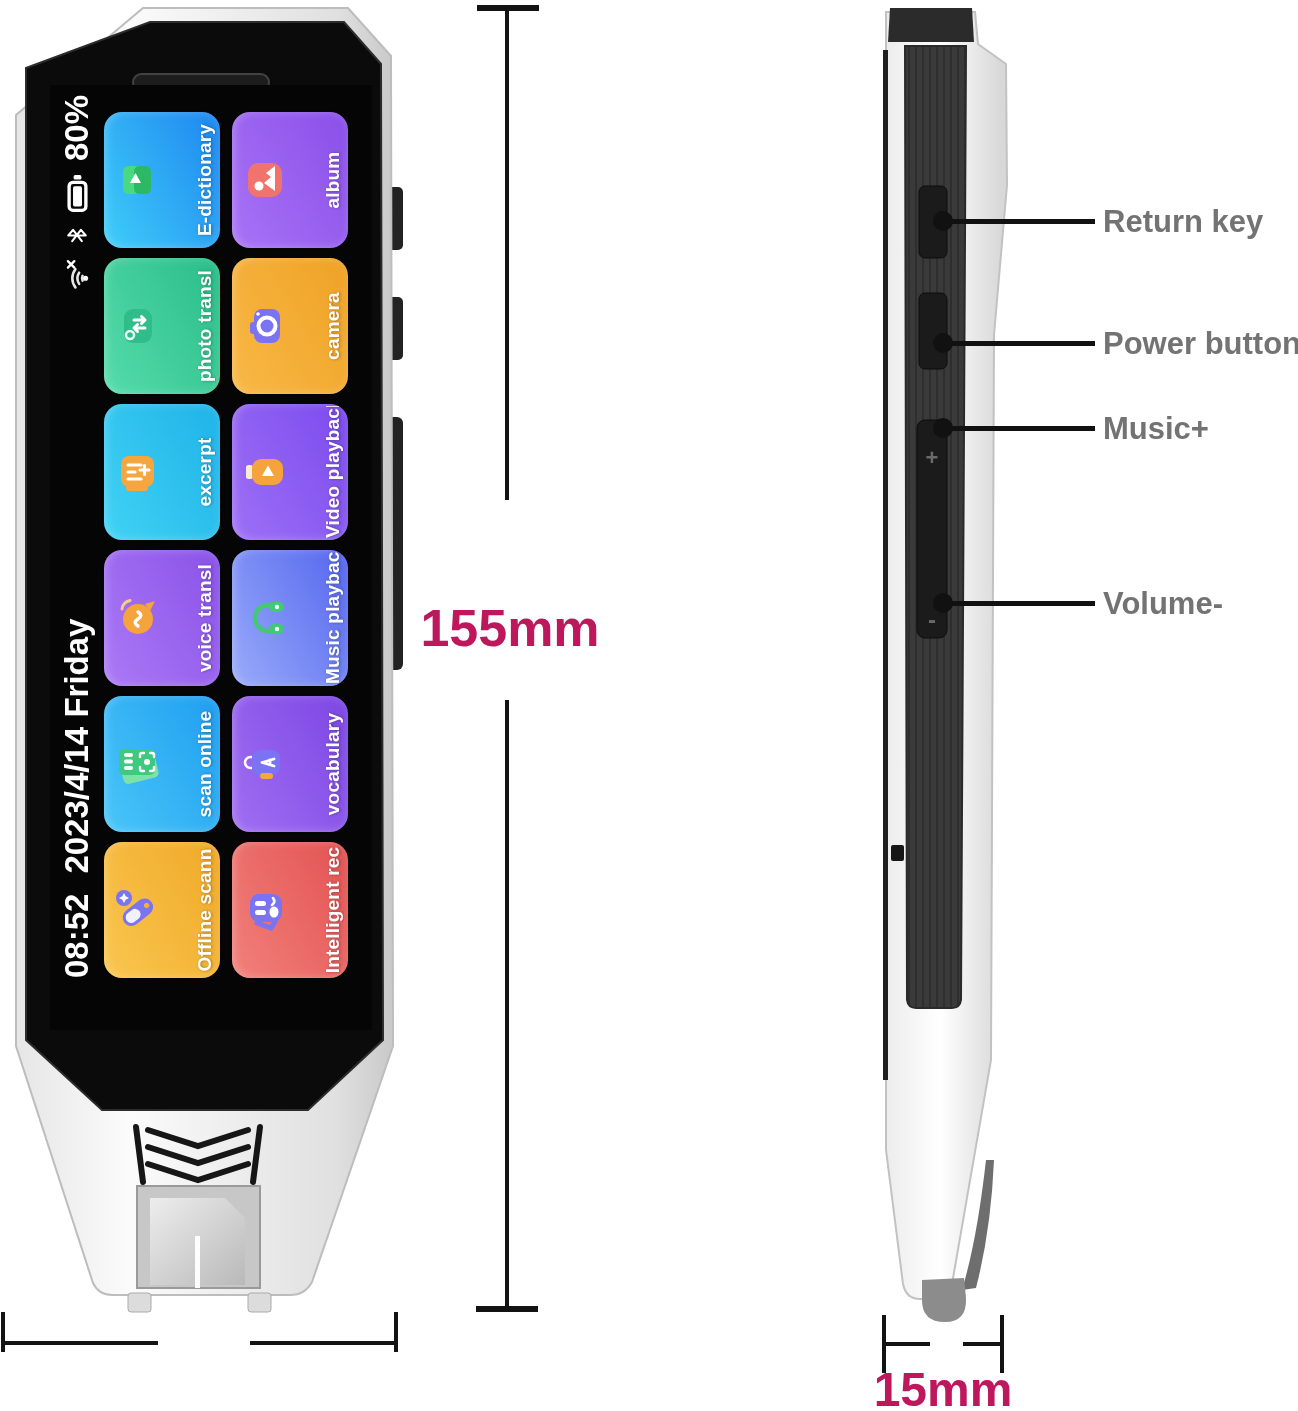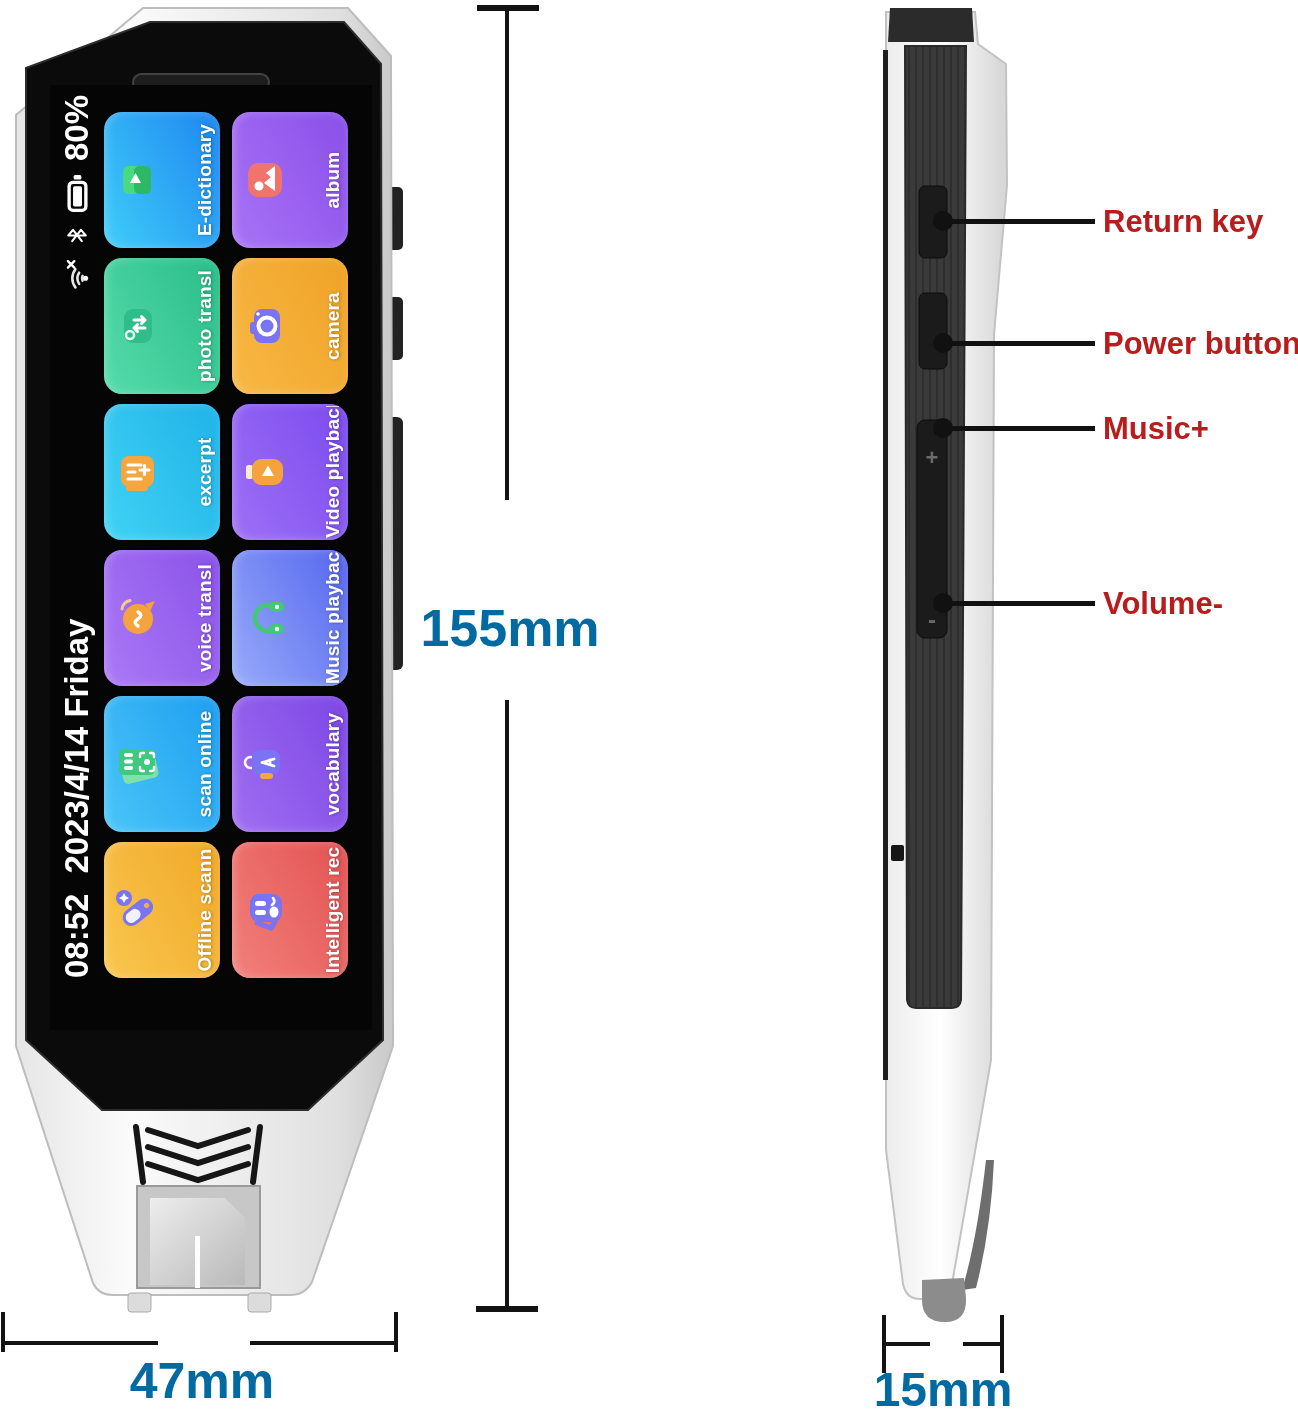--- a/index.html
+++ b/index.html
@@ -26,7 +26,7 @@
   
   .dot{position:absolute;width:20px;height:20px;border-radius:50%;background:#111;z-index:4;}
   .cline{position:absolute;height:5px;background:#111;z-index:4;}
-  .clabel{position:absolute;left:1103px;font-size:31px;font-weight:700;color:#b91c1c;z-index:4;white-space:nowrap;}
+  .clabel{position:absolute;left:1103px;font-size:31px;font-weight:700;color:#737373;z-index:4;white-space:nowrap;}
   
   .dim{position:absolute;background:#131313;z-index:4;}
   .dim-text{position:absolute;color:#0369a1;font-weight:700;text-align:center;z-index:4;}

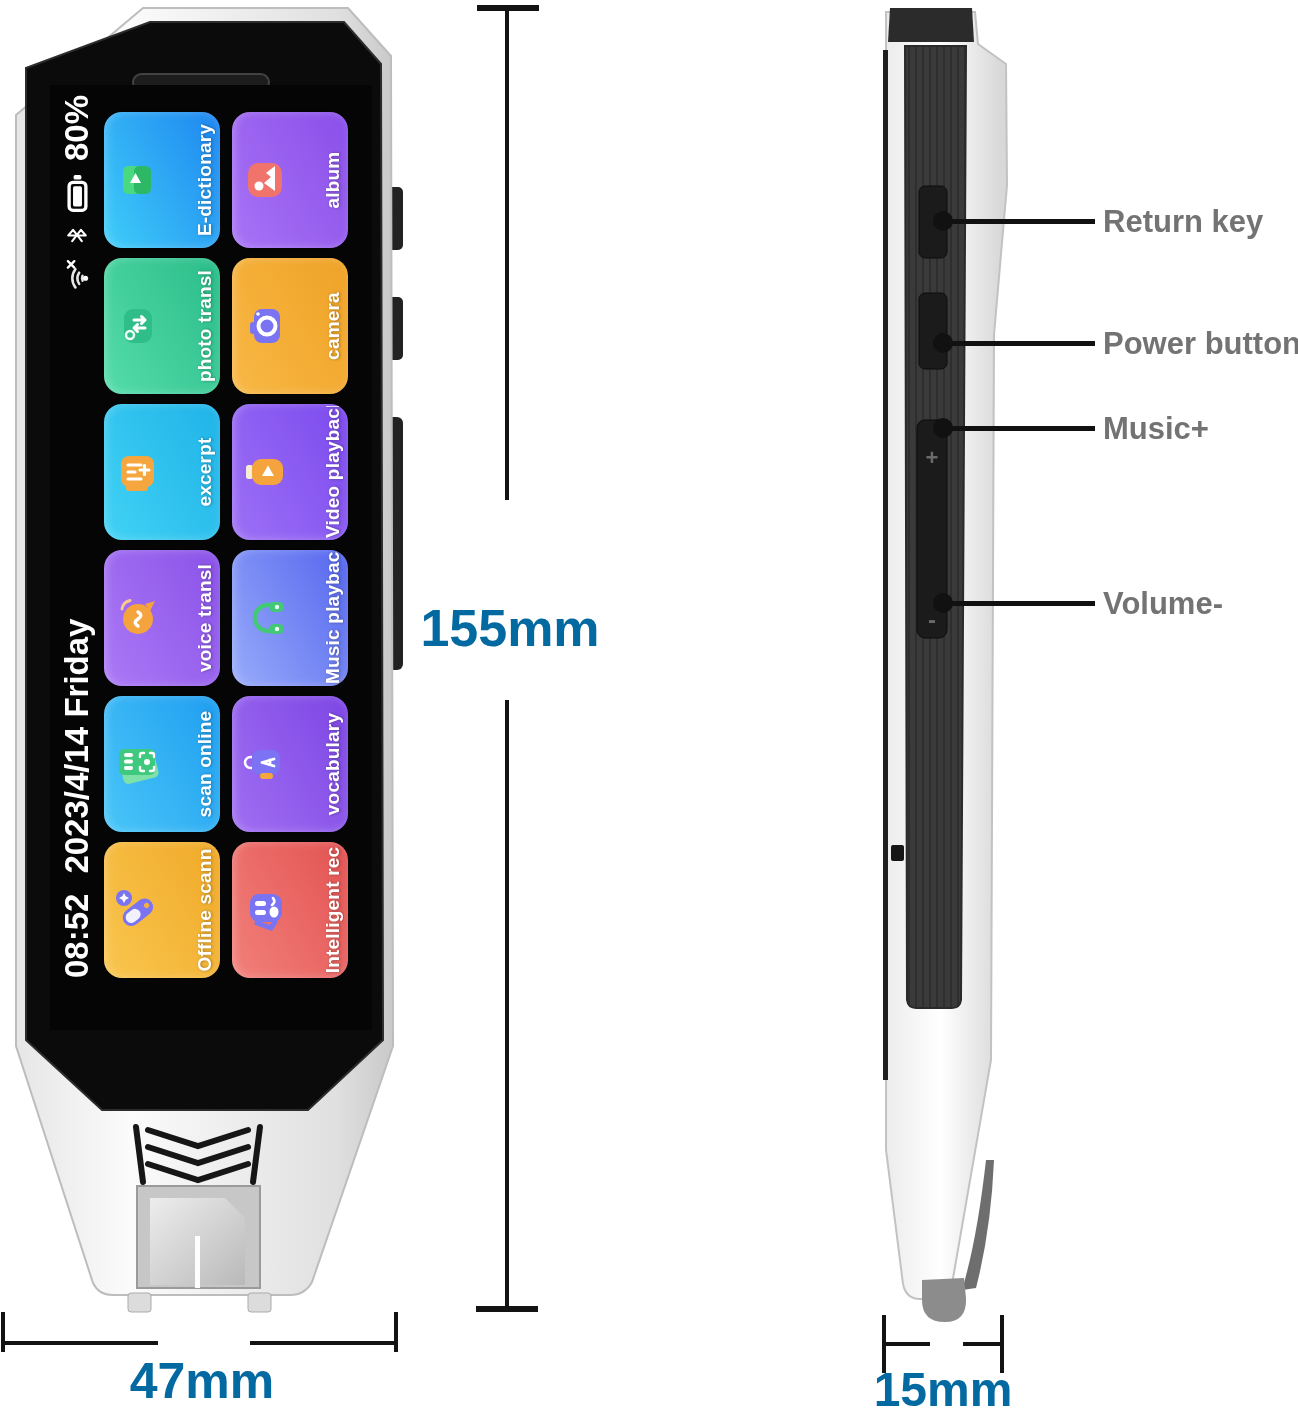--- a/index.html
+++ b/index.html
@@ -29,7 +29,7 @@
   .clabel{position:absolute;left:1103px;font-size:31px;font-weight:700;color:#737373;z-index:4;white-space:nowrap;}
   
   .dim{position:absolute;background:#131313;z-index:4;}
-  .dim-text{position:absolute;color:#0369a1;font-weight:700;text-align:center;z-index:4;}
+  .dim-text{position:absolute;color:#be185d;font-weight:700;text-align:center;z-index:4;}
   .dt-155{left:380px;top:598px;width:260px;font-size:52px;}
   .dt-47{left:92px;top:1352px;width:220px;font-size:50px;}
   .dt-15{left:833px;top:1362px;width:220px;font-size:48px;}

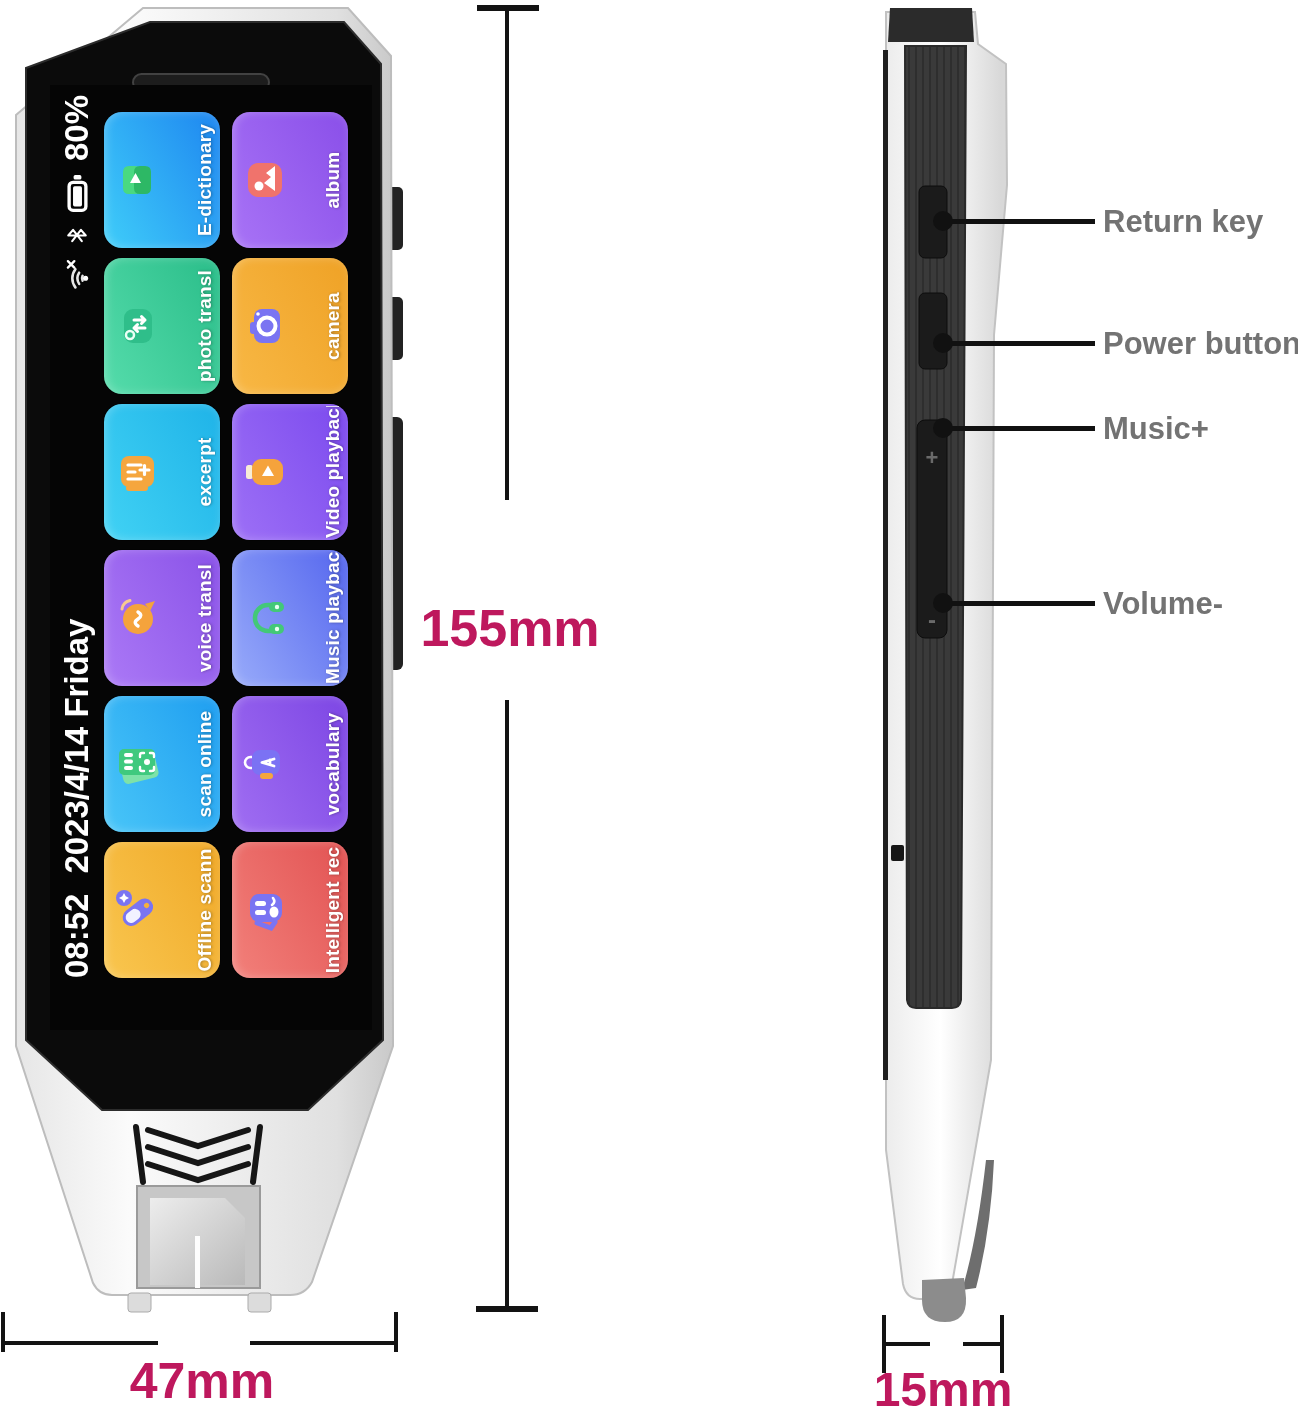--- a/index.html
+++ b/index.html
@@ -349,7 +349,6 @@
   <div class="dim" style="left:2px;top:1341px;width:156px;height:4px"></div>
   <div class="dim" style="left:250px;top:1341px;width:146px;height:4px"></div>
   <div class="dim" style="left:394px;top:1312px;width:4px;height:40px"></div>
-  <div class="dim-text dt-47">47mm</div>
 
   <div class="dim" style="left:882px;top:1315px;width:4px;height:58px"></div>
   <div class="dim" style="left:884px;top:1342px;width:46px;height:4px"></div>

